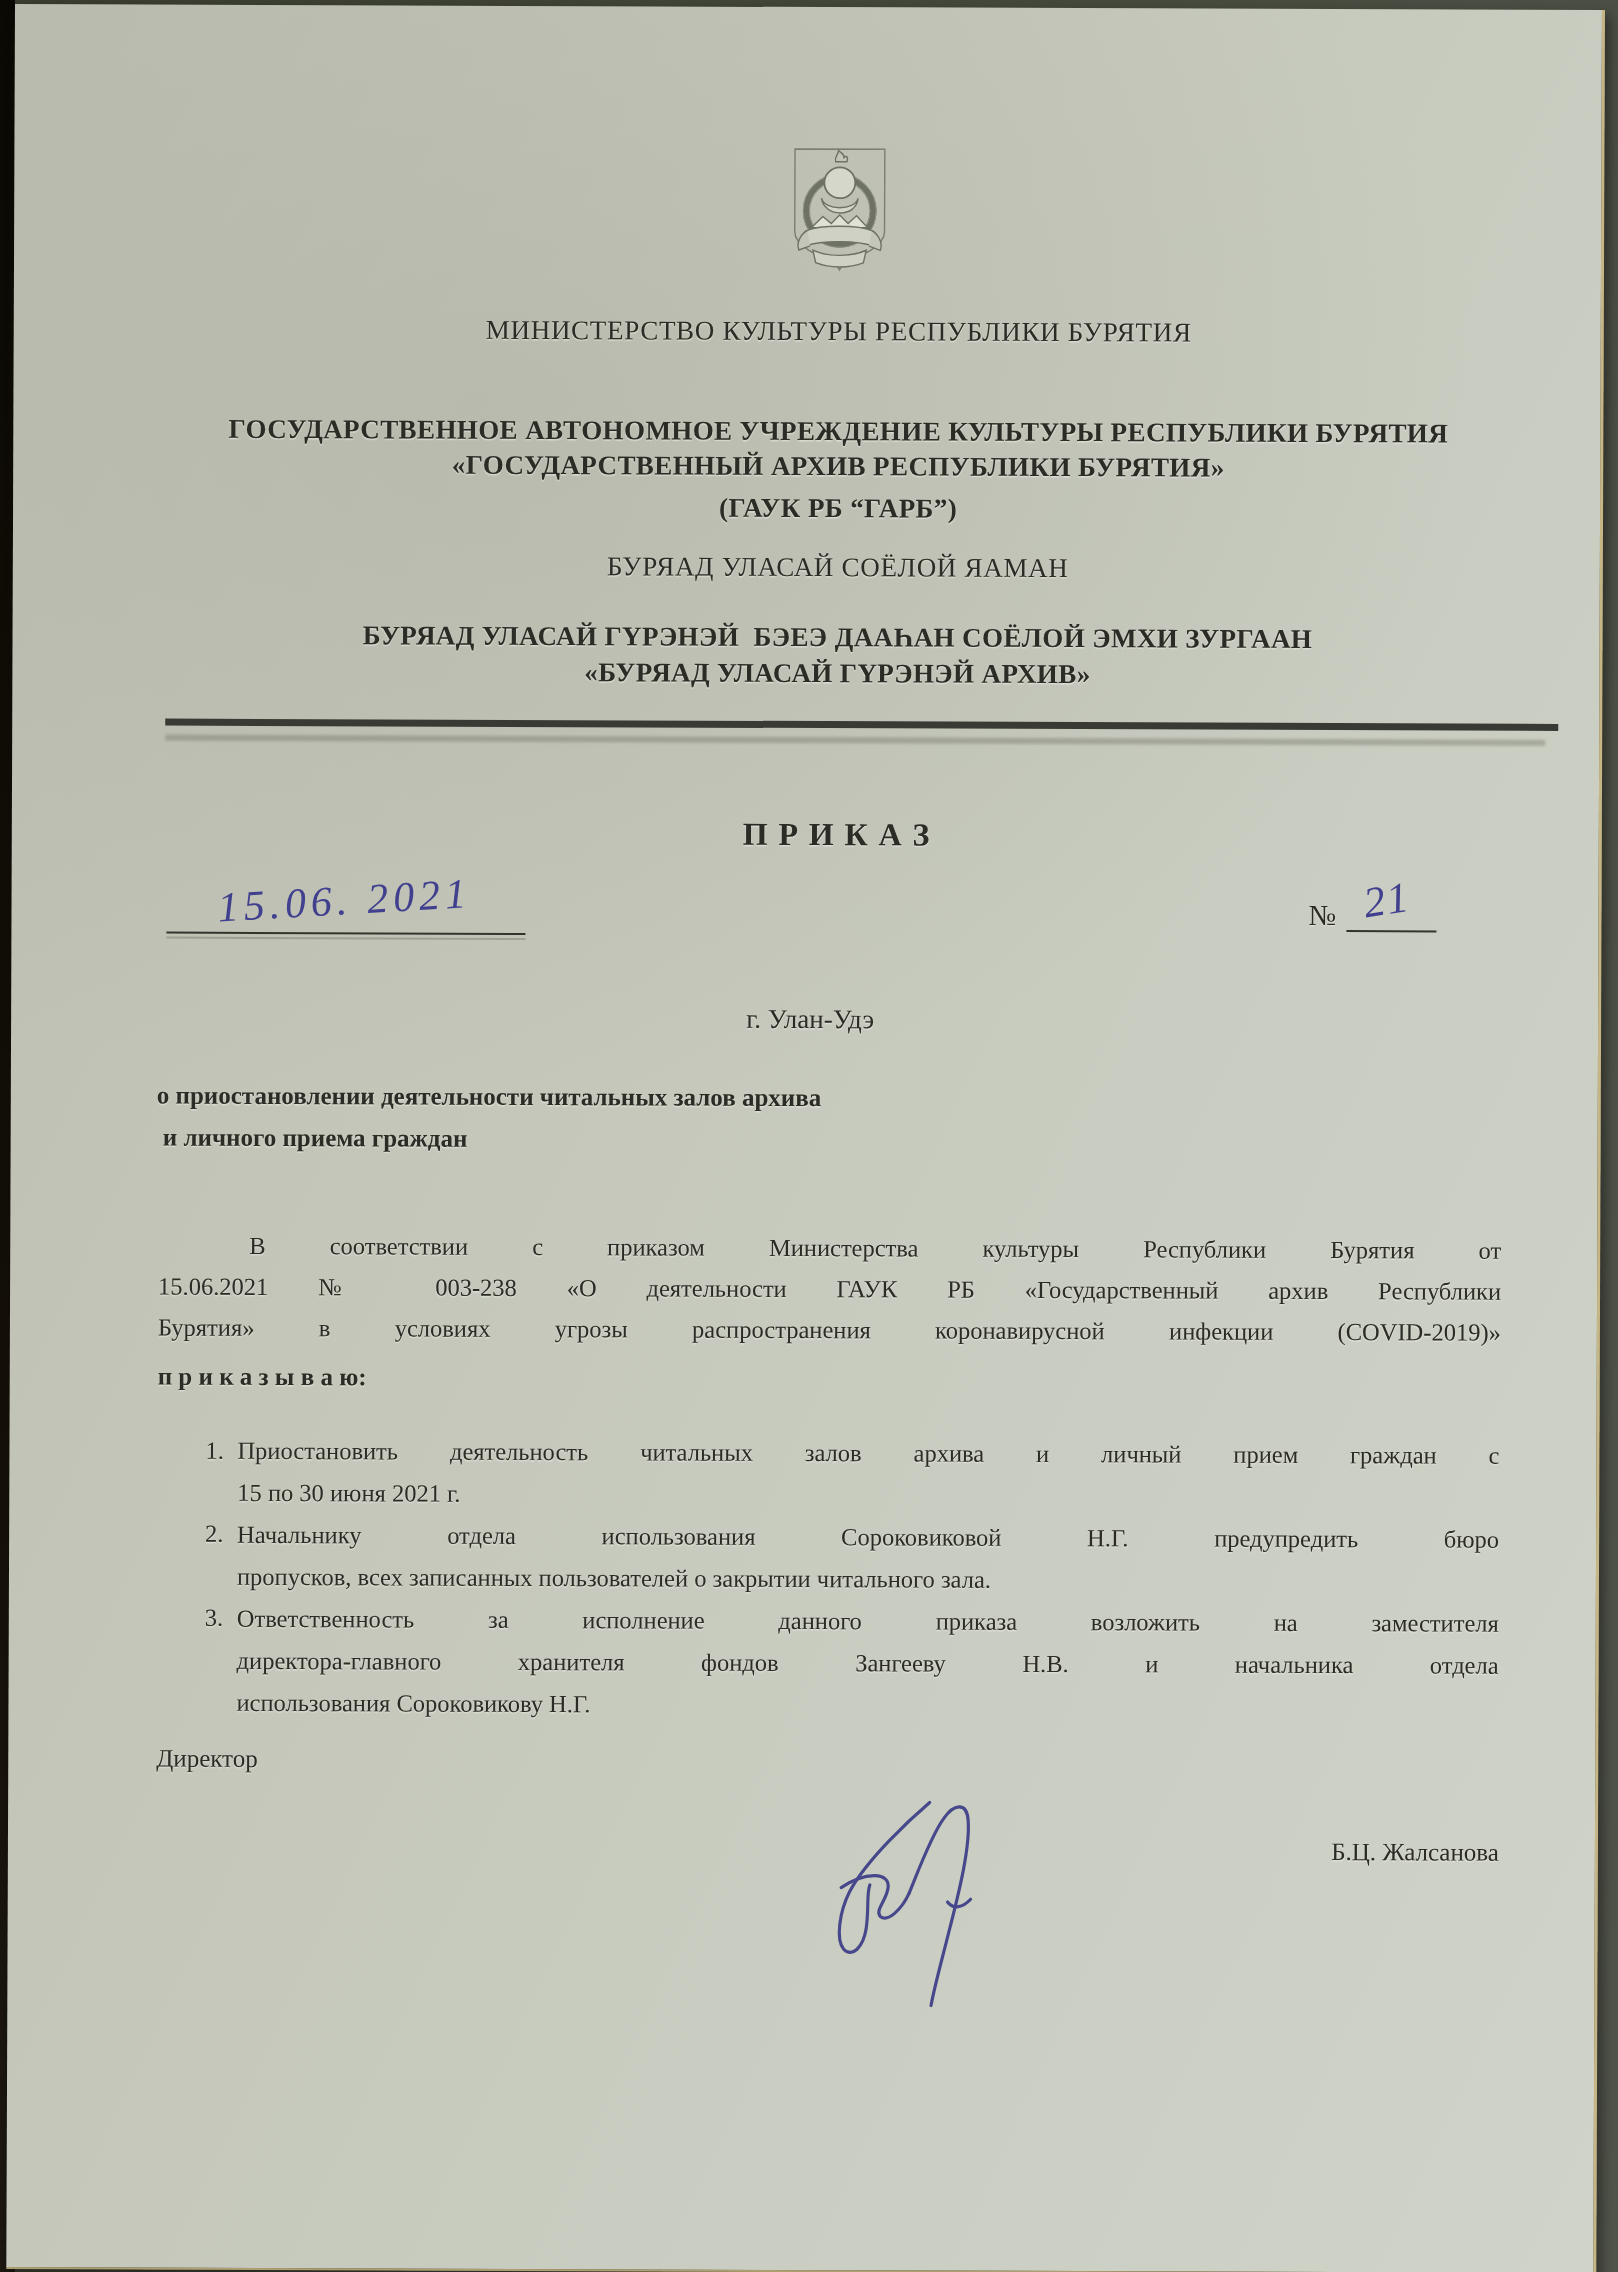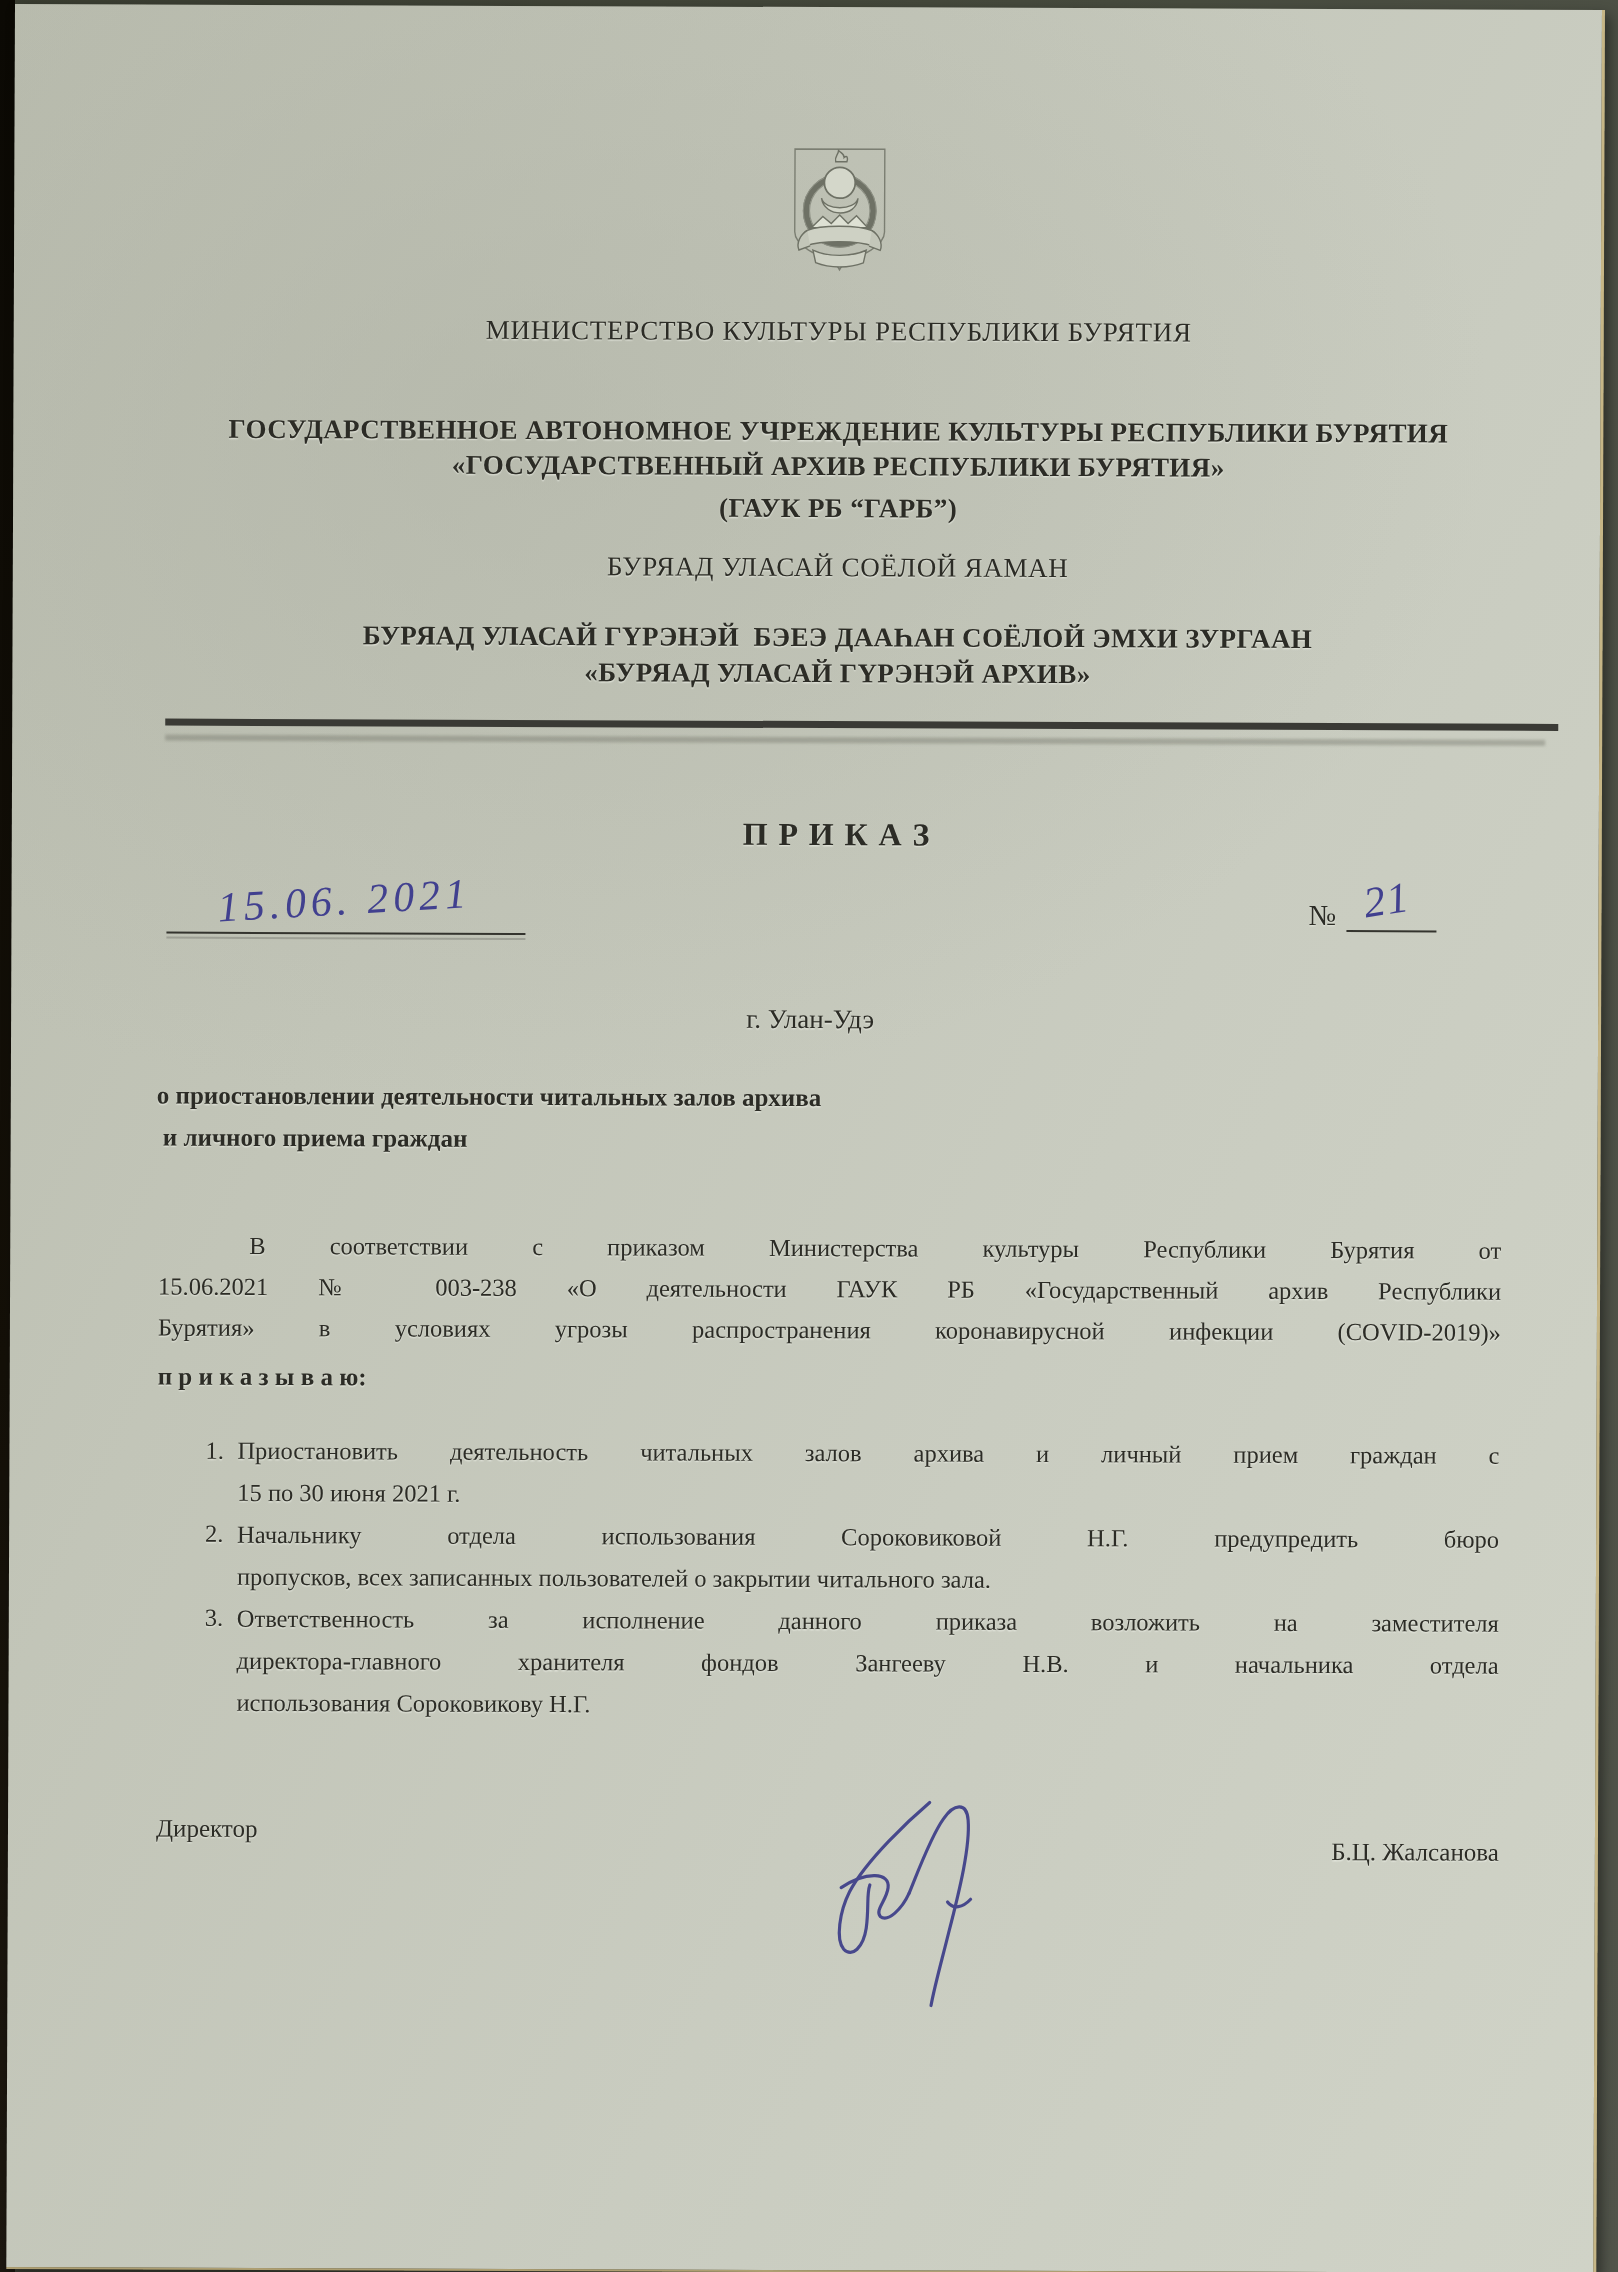--- a/index.html
+++ b/index.html
@@ -127,7 +127,7 @@
     <div class="txt">использования Сороковикову Н.Г.</div>
   </div>
 
-  <div class="abs txt sig-role" style="left:148px;top:1810px;">Директор</div>
+  <div class="abs txt sig-role" style="left:148px;top:1740px;">Директор</div>
 
   <svg class="abs" style="left:797px;top:1788px;" width="231" height="217" viewBox="0 0 330 310">
     <g fill="none" stroke="#3c3d88" stroke-width="4.5" stroke-linecap="round" opacity="0.92">

